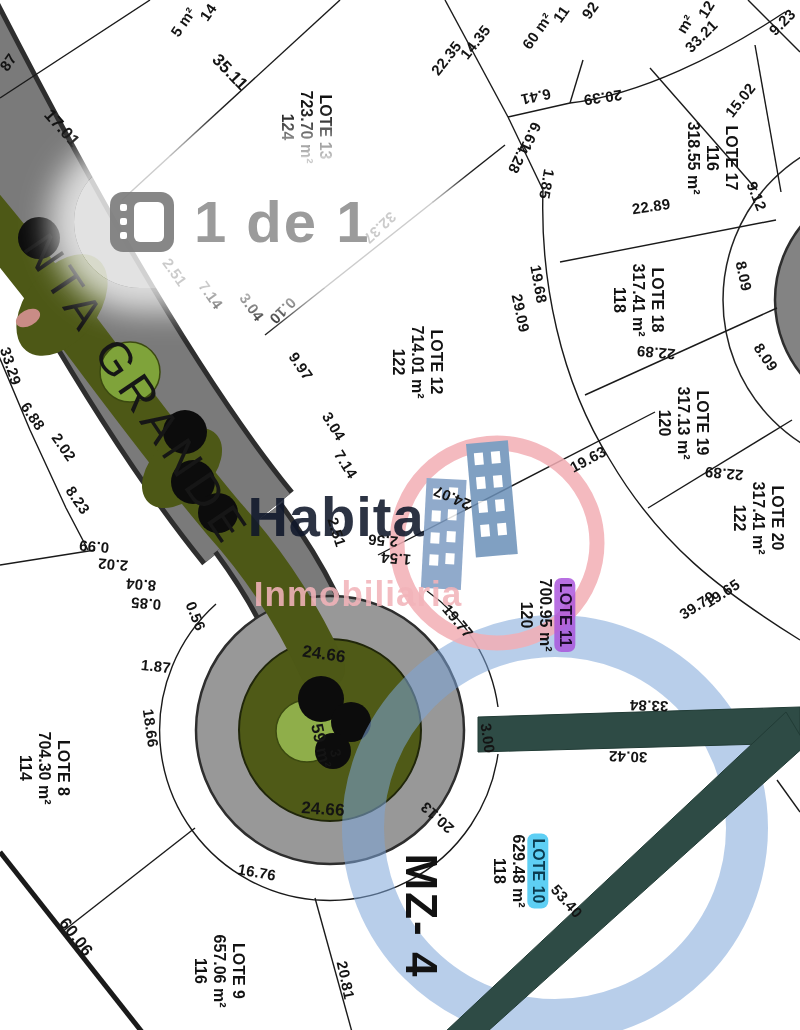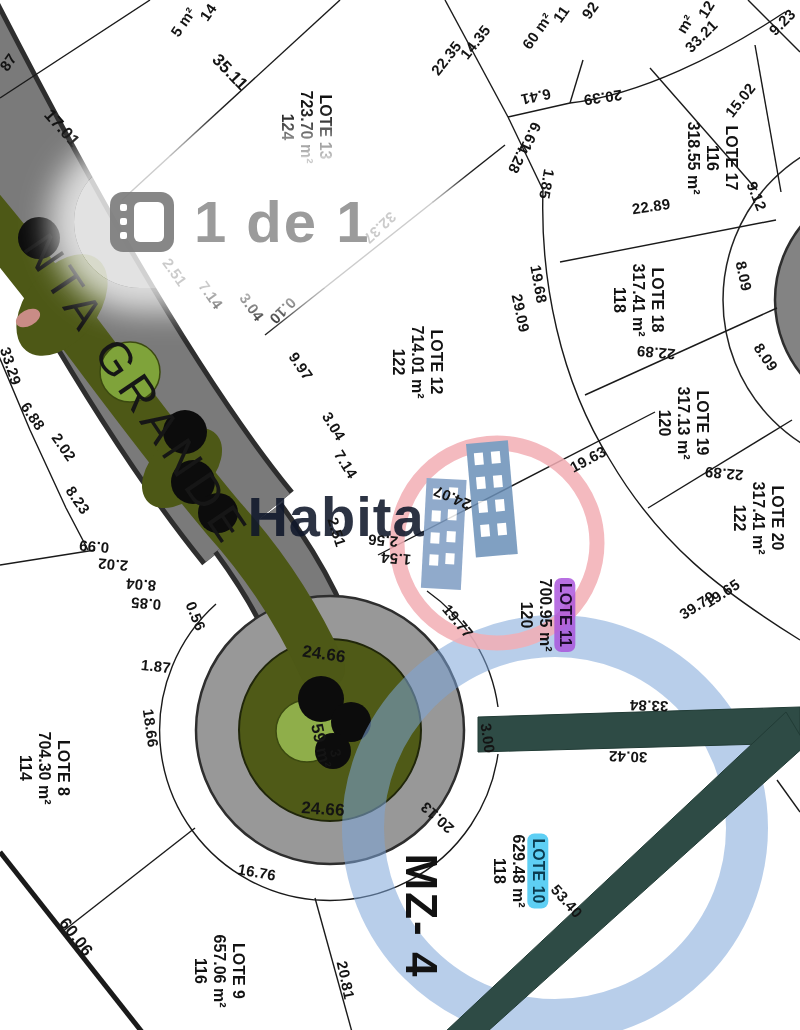--- a/index.html
+++ b/index.html
@@ -147,6 +147,7 @@
   <div class="mz">MZ- 4</div>
 
   <div class="wm-t wm-1">Habita</div>
+  <div class="wm-t wm-3">Inmobiliaria</div>
 
   <div class="lot" style="left:44px;top:768px">
     <span class="ln">LOTE 8</span>

